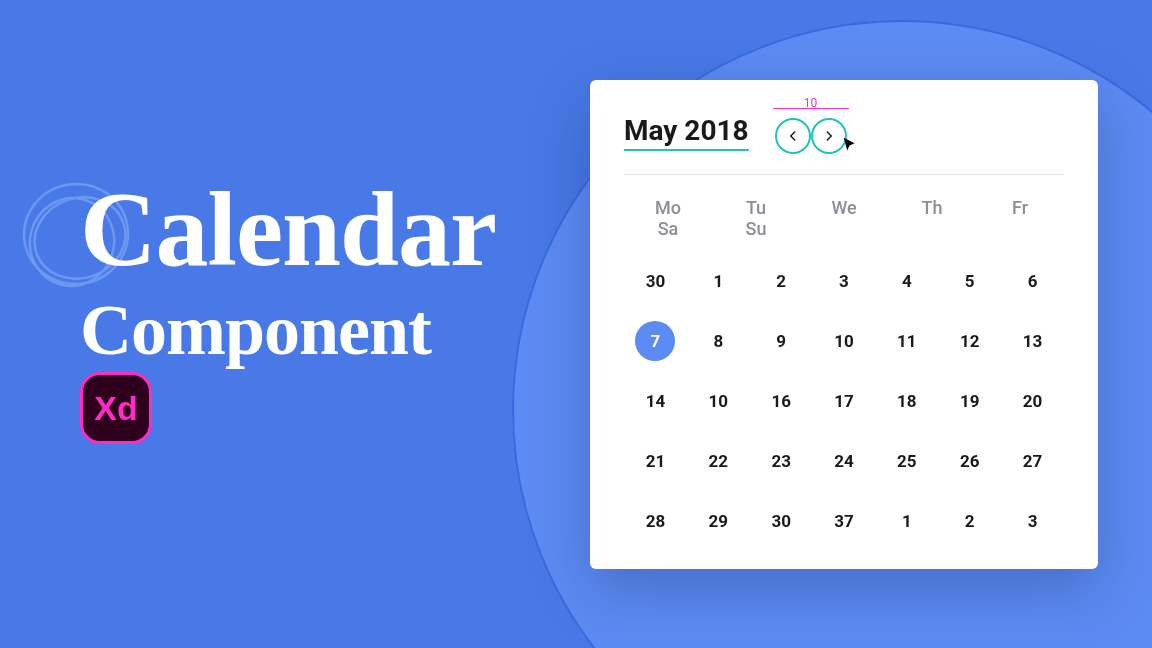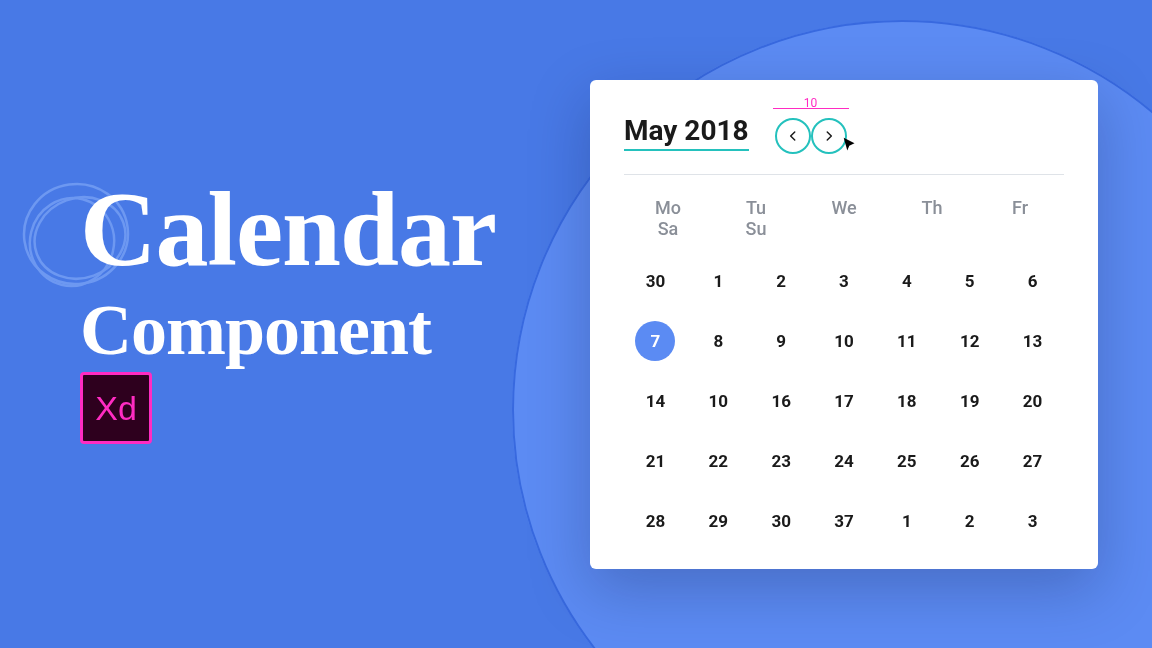--- a/index.html
+++ b/index.html
@@ -61,14 +61,14 @@
   .xd-badge {
     width: 72px; height: 72px;
     border: 3px solid #ff2bc2;
-    border-radius: 4px;
+    border-radius: 20px;
     background: #2e001e;
     display: inline-flex;
     align-items: center;
     justify-content: center;
     color: #ff2bc2;
     font-family: -apple-system, Helvetica, Arial, sans-serif;
-    font-weight: 400;
+    font-weight: 700;
     font-size: 34px;
     margin-bottom: 14px;
   }

